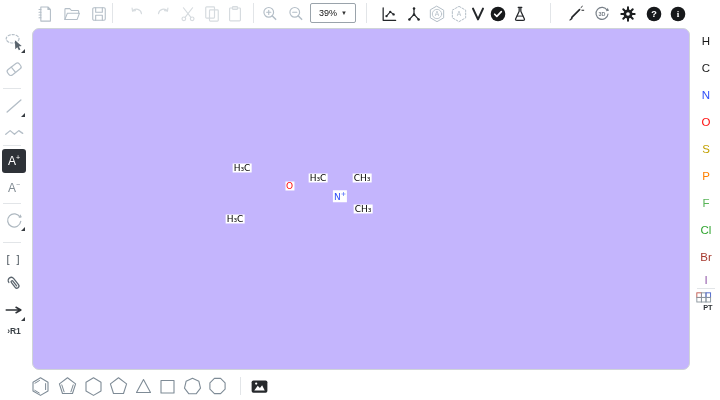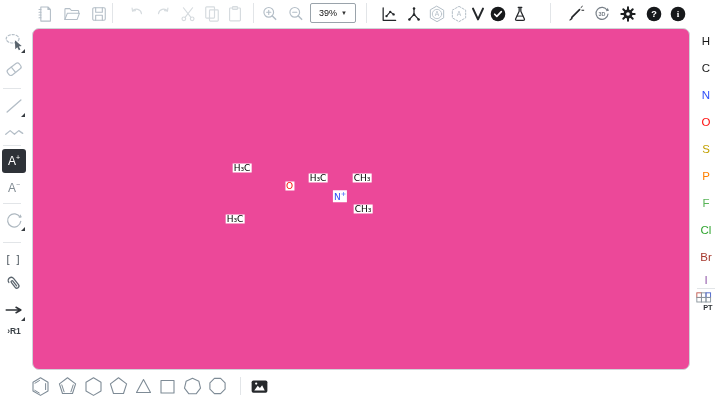--- a/index.html
+++ b/index.html
@@ -32,7 +32,7 @@
   
   .elem{font-size:11.5px;font-weight:400}
   
-  .canvas{position:absolute;left:32px;top:28px;width:656px;height:340px;background:#ec4899;
+  .canvas{position:absolute;left:32px;top:28px;width:656px;height:340px;background:#c4b5fd;
        border:1px solid #cfd4d8;border-radius:7px}
   .atom{position:absolute;transform:translate(-50%,-50%);font-family:"DejaVu Sans",sans-serif;
        font-size:9px;line-height:9px;background:#fff;padding:0 1px;white-space:nowrap}

